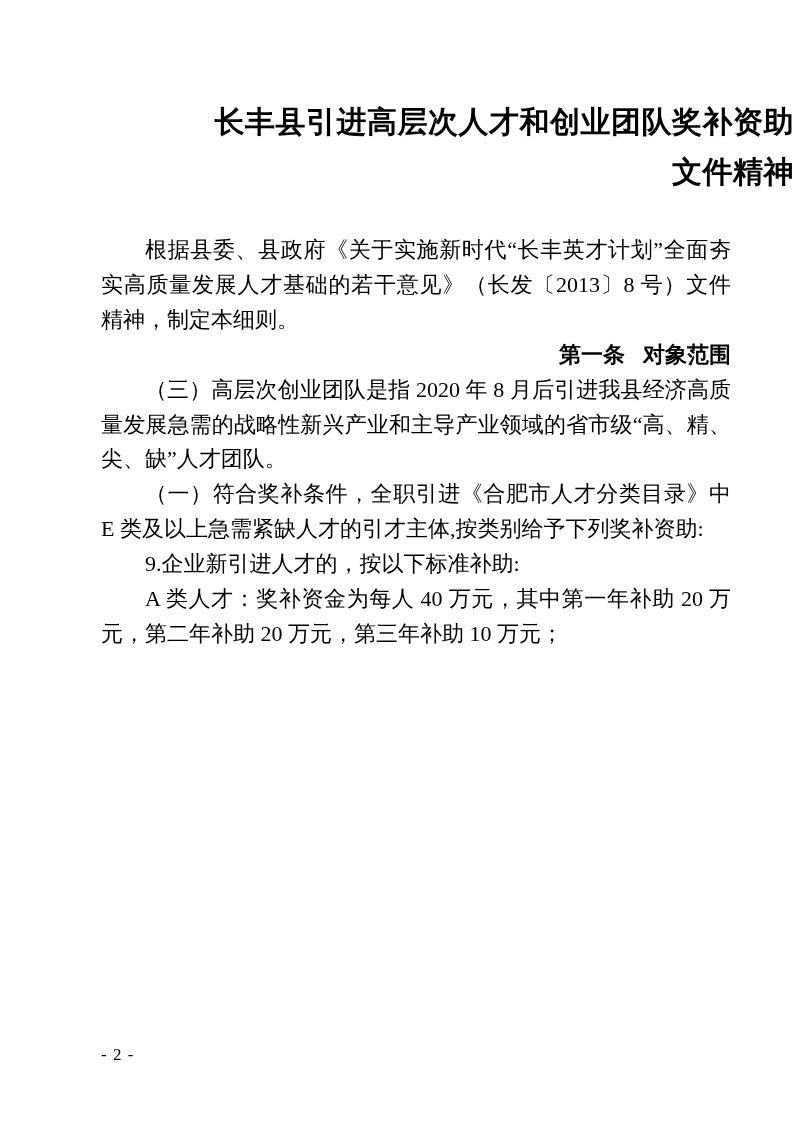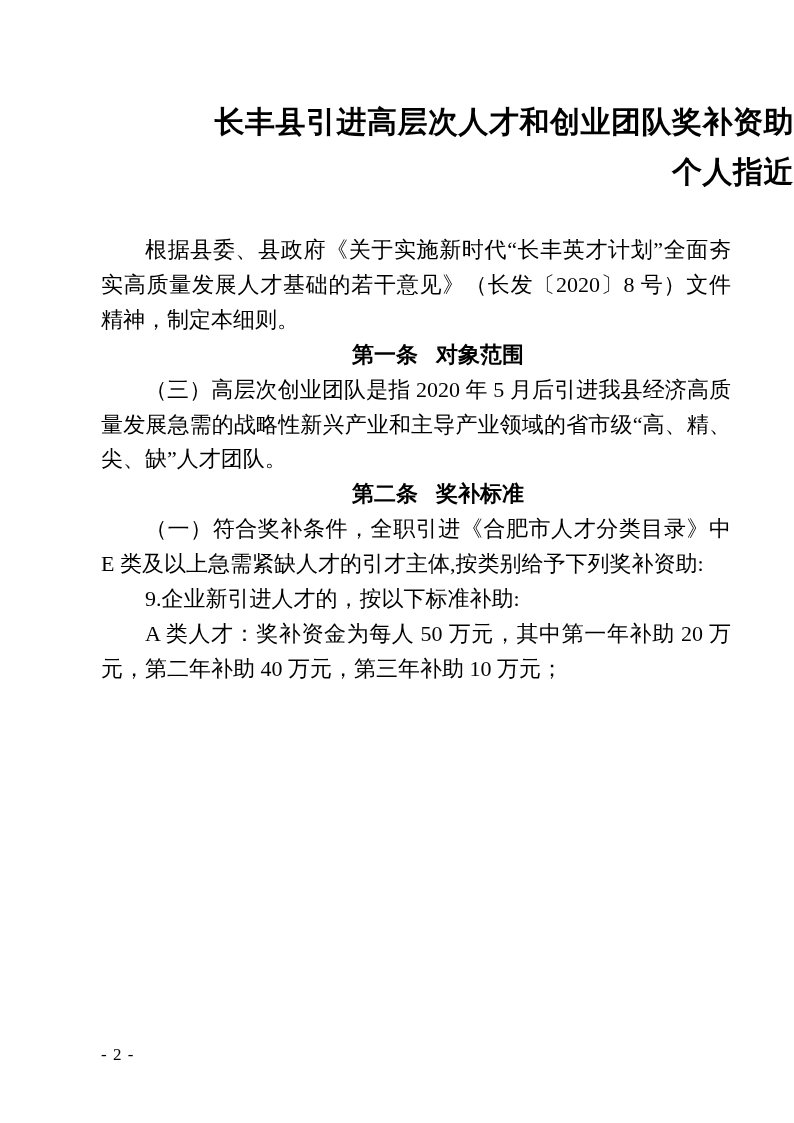--- a/index.html
+++ b/index.html
@@ -67,7 +67,7 @@
 <div class="page">
   <div class="doc-title">
     <div>长丰县引进高层次人才和创业团队奖补资助</div>
-    <div>个人指近</div>
+    <div>文件精神</div>
   </div>
 
   <div class="content" id="content">

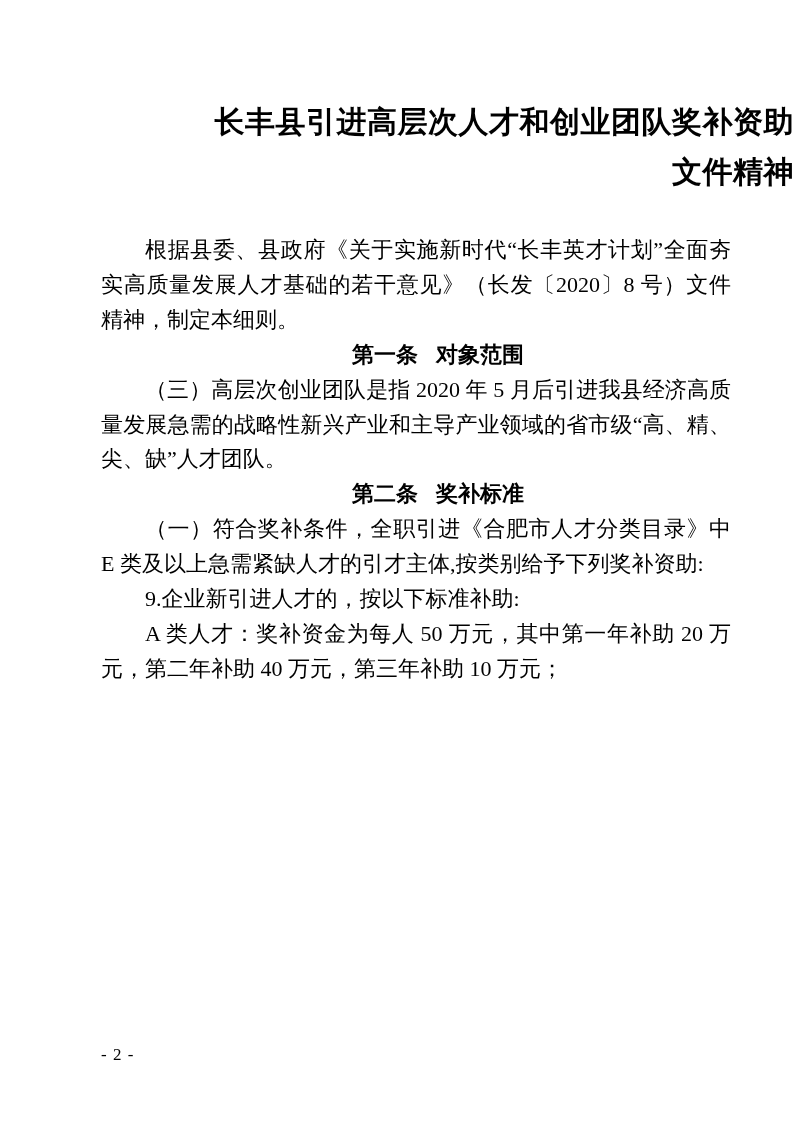--- a/index.html
+++ b/index.html
@@ -71,7 +71,7 @@
   </div>
 
   <div class="content" id="content">
-      <p class="body">根据县委、县政府《关于实施新时代“长丰英才计划”全面夯实高质量发展人才基础的若干意见》（长发〔2020〕8 号）文件精神，制定本细则。</p>
+      <p class="body">根据县委、县政府《关于实施新时代“长丰英才计划”全面夯实高质量发展人才基础的若干意见》（长发〔2013〕8 号）文件精神，制定本细则。</p>
       <p class="heading"><span class="heading-label">第一条</span><span>对象范围</span></p>
       <p class="body">（三）高层次创业团队是指 2020 年 5 月后引进我县经济高质量发展急需的战略性新兴产业和主导产业领域的省市级“高、精、尖、缺”人才团队。</p>
       <p class="heading"><span class="heading-label">第二条</span><span>奖补标准</span></p>

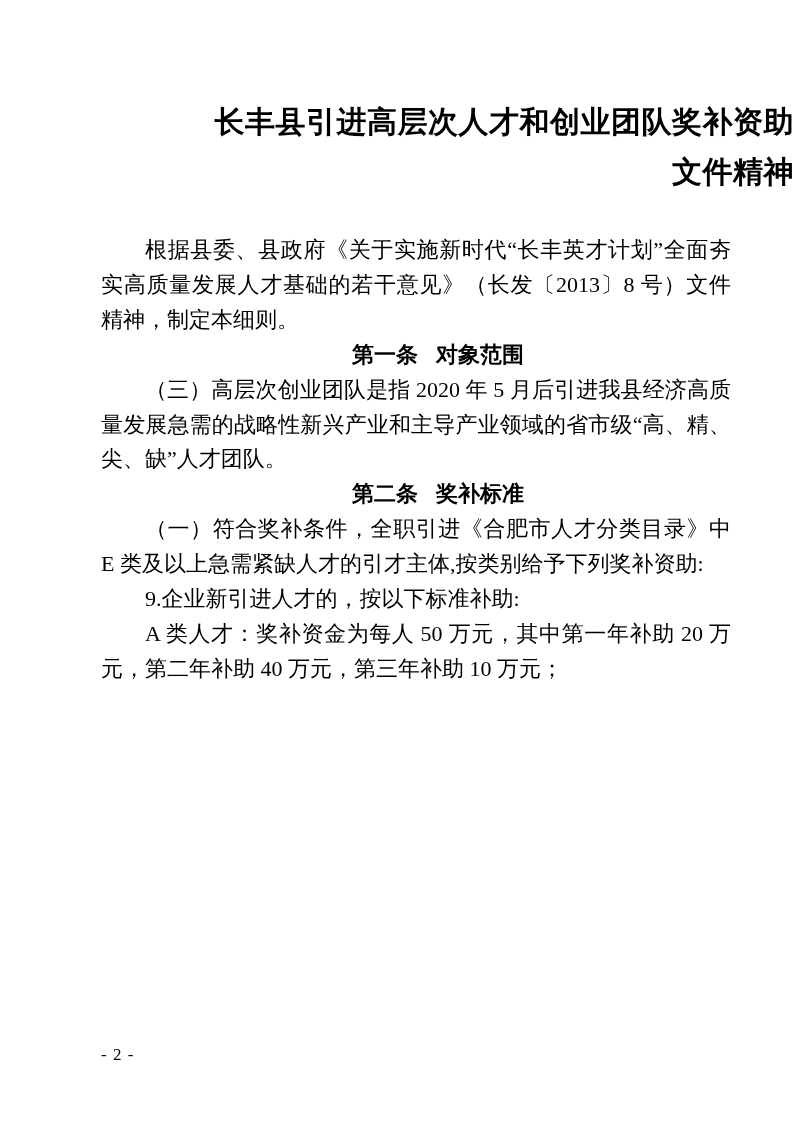--- a/index.html
+++ b/index.html
@@ -46,7 +46,7 @@
   .content p.heading {
     font-family: Liberation Serif, serif;
     font-weight: 700;
-    text-align: center;
+    text-align: right;
   }
   .content p.heading .heading-label {
     margin-right: 18px;

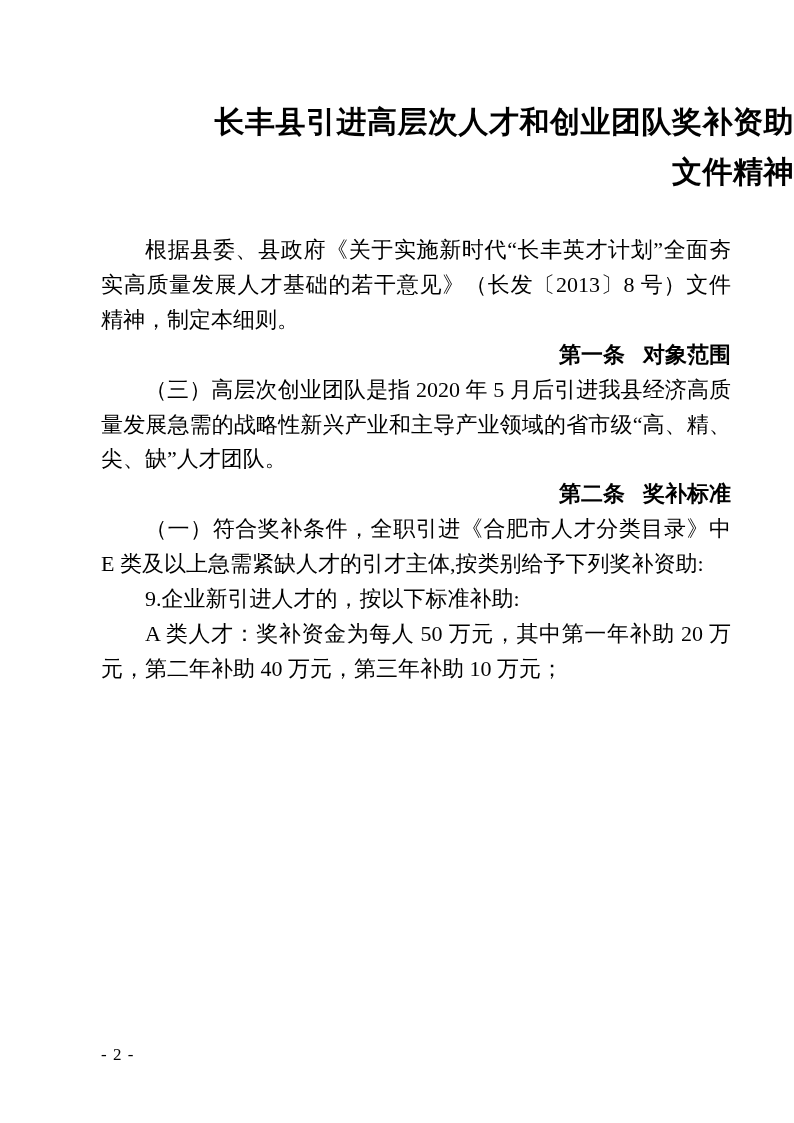--- a/index.html
+++ b/index.html
@@ -73,7 +73,7 @@
   <div class="content" id="content">
       <p class="body">根据县委、县政府《关于实施新时代“长丰英才计划”全面夯实高质量发展人才基础的若干意见》（长发〔2013〕8 号）文件精神，制定本细则。</p>
       <p class="heading"><span class="heading-label">第一条</span><span>对象范围</span></p>
-      <p class="body">（三）高层次创业团队是指 2020 年 5 月后引进我县经济高质量发展急需的战略性新兴产业和主导产业领域的省市级“高、精、尖、缺”人才团队。</p>
+      <p class="body">（三）高层次创业团队是指 2020 年 8 月后引进我县经济高质量发展急需的战略性新兴产业和主导产业领域的省市级“高、精、尖、缺”人才团队。</p>
       <p class="heading"><span class="heading-label">第二条</span><span>奖补标准</span></p>
       <p class="body">（一）符合奖补条件，全职引进《合肥市人才分类目录》中 E 类及以上急需紧缺人才的引才主体,按类别给予下列奖补资助:</p>
       <p class="body">9.企业新引进人才的，按以下标准补助:</p>

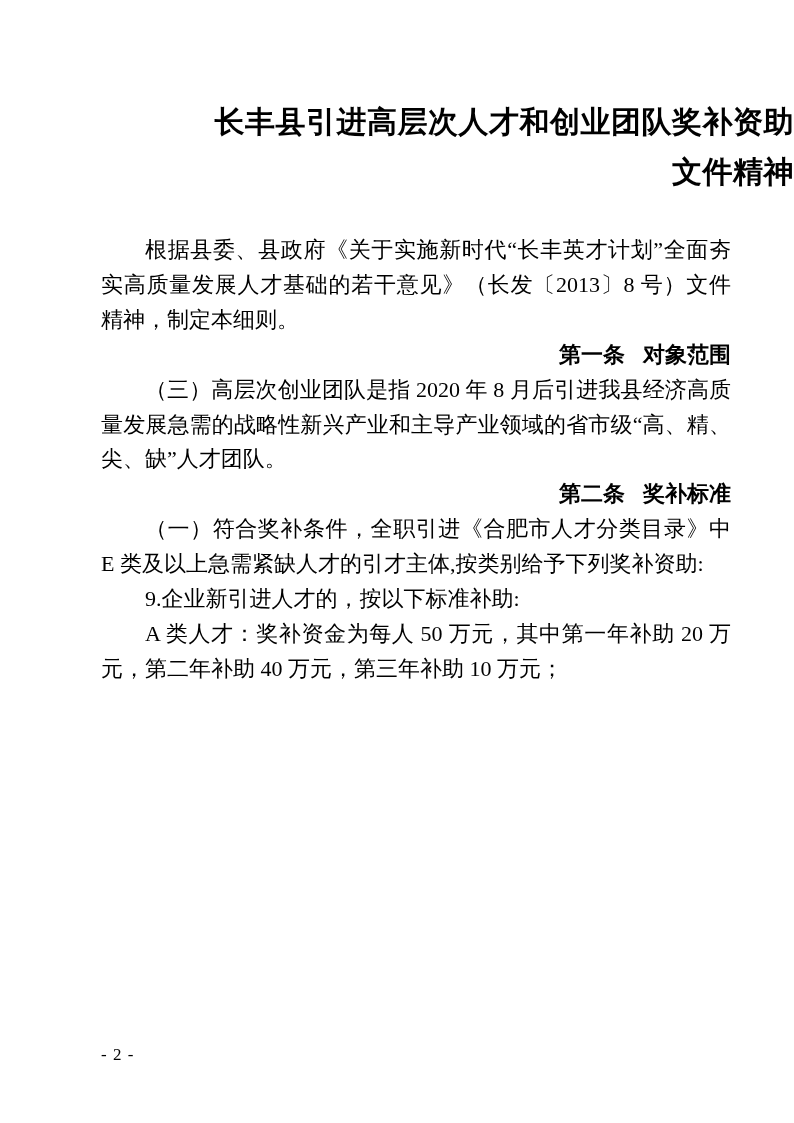--- a/index.html
+++ b/index.html
@@ -74,7 +74,6 @@
       <p class="body">根据县委、县政府《关于实施新时代“长丰英才计划”全面夯实高质量发展人才基础的若干意见》（长发〔2013〕8 号）文件精神，制定本细则。</p>
       <p class="heading"><span class="heading-label">第一条</span><span>对象范围</span></p>
       <p class="body">（三）高层次创业团队是指 2020 年 8 月后引进我县经济高质量发展急需的战略性新兴产业和主导产业领域的省市级“高、精、尖、缺”人才团队。</p>
-      <p class="heading"><span class="heading-label">第二条</span><span>奖补标准</span></p>
       <p class="body">（一）符合奖补条件，全职引进《合肥市人才分类目录》中 E 类及以上急需紧缺人才的引才主体,按类别给予下列奖补资助:</p>
       <p class="body">9.企业新引进人才的，按以下标准补助:</p>
       <p class="body">A 类人才：奖补资金为每人 50 万元，其中第一年补助 20 万元，第二年补助 40 万元，第三年补助 10 万元；</p>

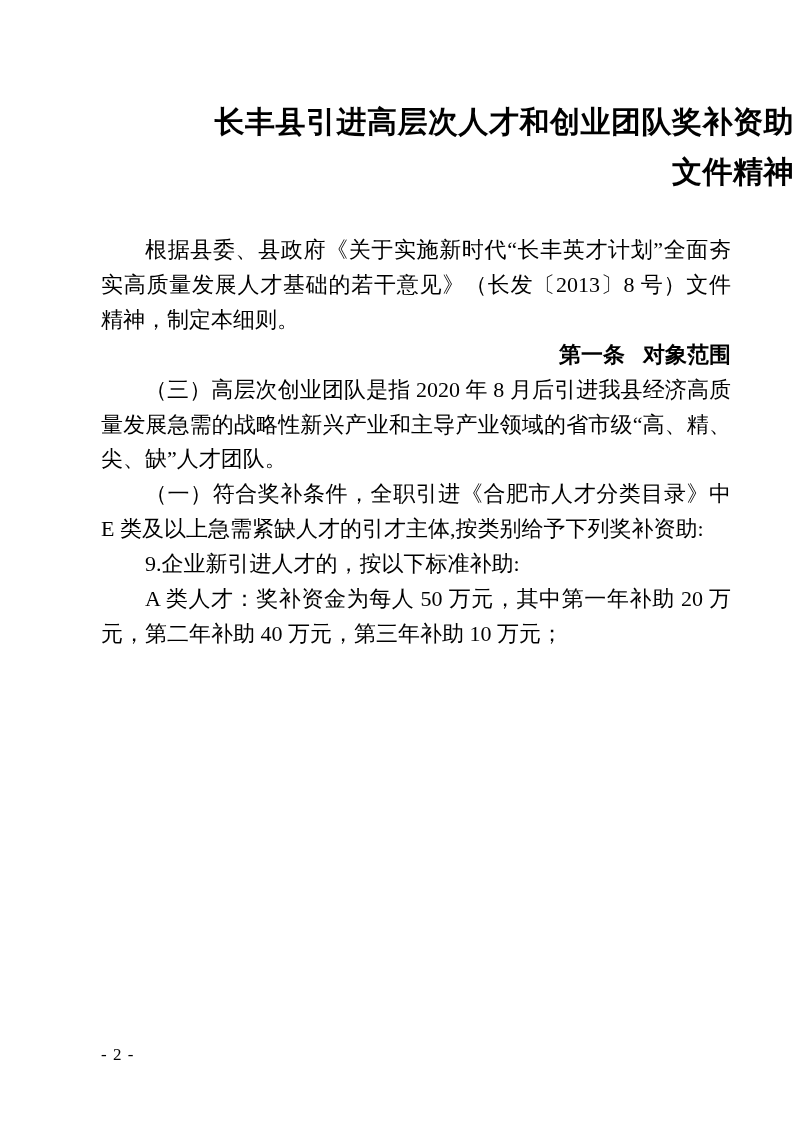--- a/index.html
+++ b/index.html
@@ -76,7 +76,7 @@
       <p class="body">（三）高层次创业团队是指 2020 年 8 月后引进我县经济高质量发展急需的战略性新兴产业和主导产业领域的省市级“高、精、尖、缺”人才团队。</p>
       <p class="body">（一）符合奖补条件，全职引进《合肥市人才分类目录》中 E 类及以上急需紧缺人才的引才主体,按类别给予下列奖补资助:</p>
       <p class="body">9.企业新引进人才的，按以下标准补助:</p>
-      <p class="body">A 类人才：奖补资金为每人 50 万元，其中第一年补助 20 万元，第二年补助 40 万元，第三年补助 10 万元；</p>
+      <p class="body">A 类人才：奖补资金为每人 40 万元，其中第一年补助 20 万元，第二年补助 20 万元，第三年补助 10 万元；</p>
     </div>
 
   <div class="page-number">- 2 -</div>

